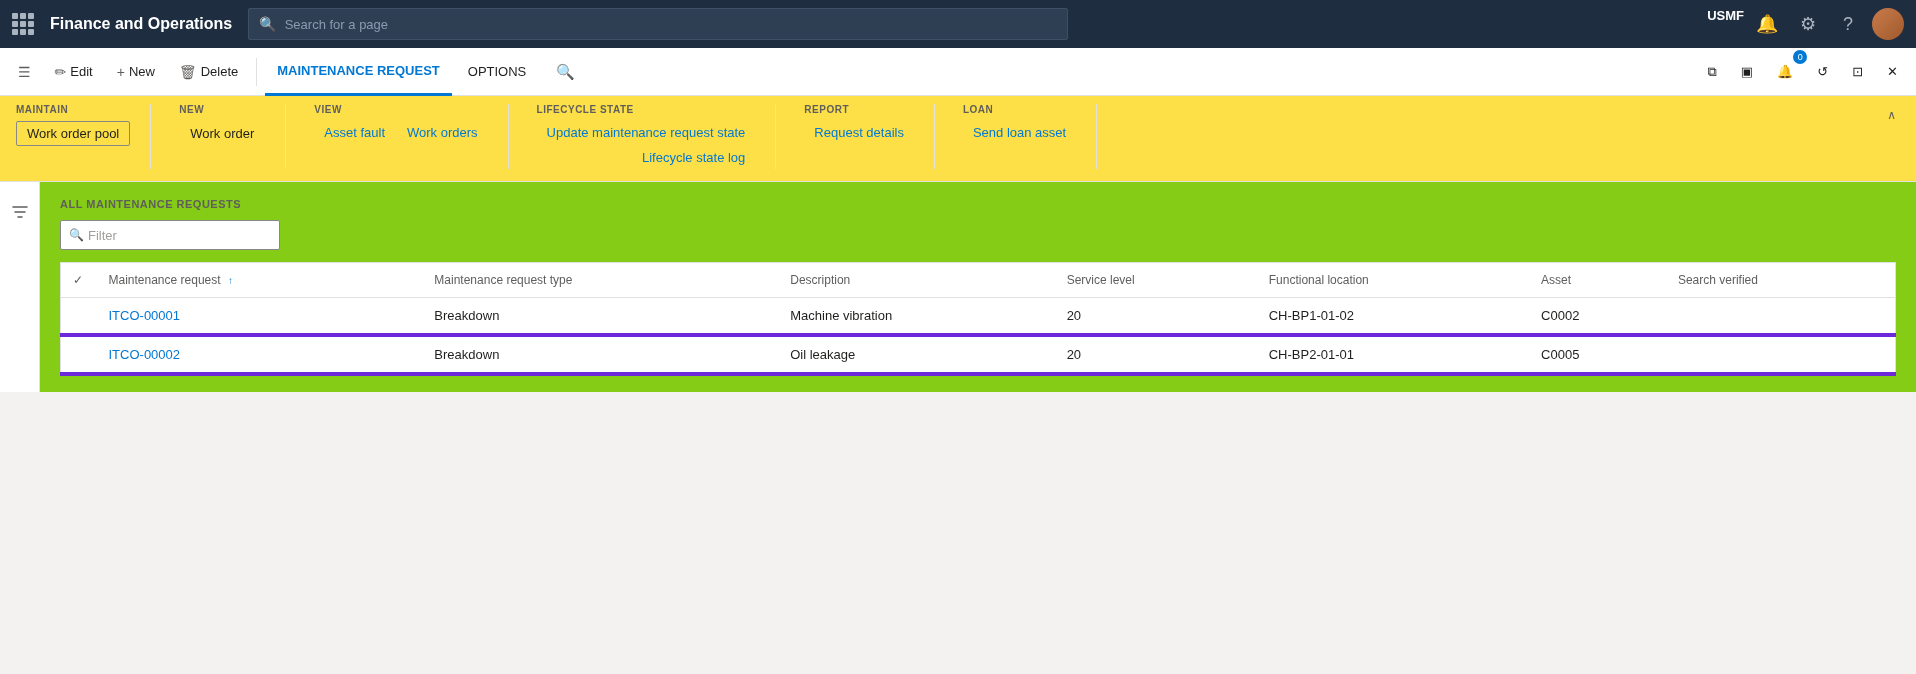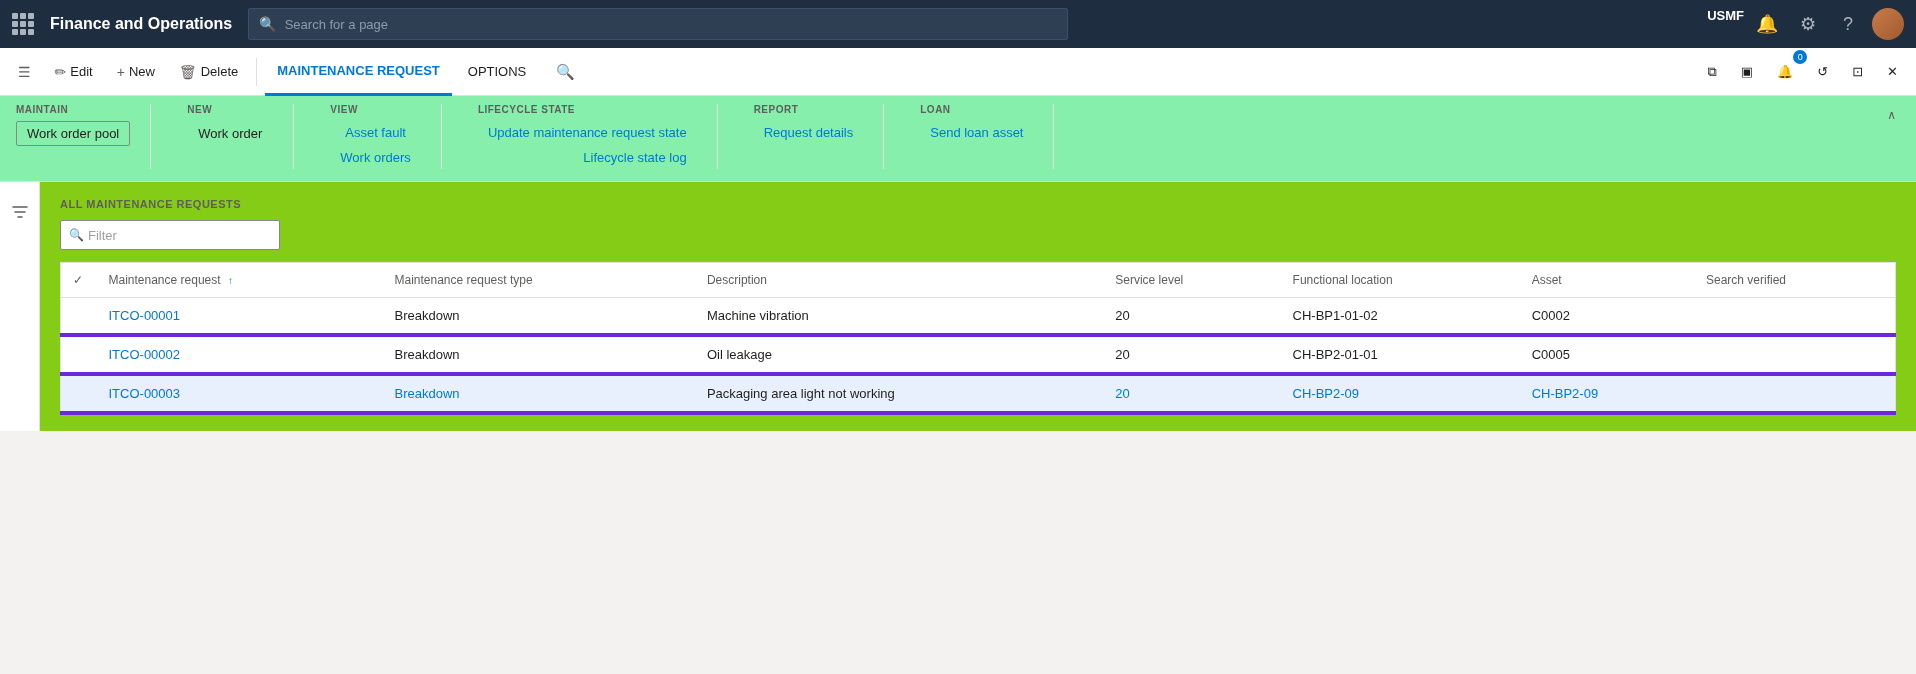--- a/index.html
+++ b/index.html
@@ -161,11 +161,11 @@
 
     
     .ribbon {
-      background: #86efac;
+      background: #fde047;
       border-bottom: 1px solid #e0e0e0;
       padding: 8px 16px 12px;
       display: flex;
-      gap: 16px;
+      gap: 8px;
     }
     .ribbon-group {
       padding: 0 20px 0 0;

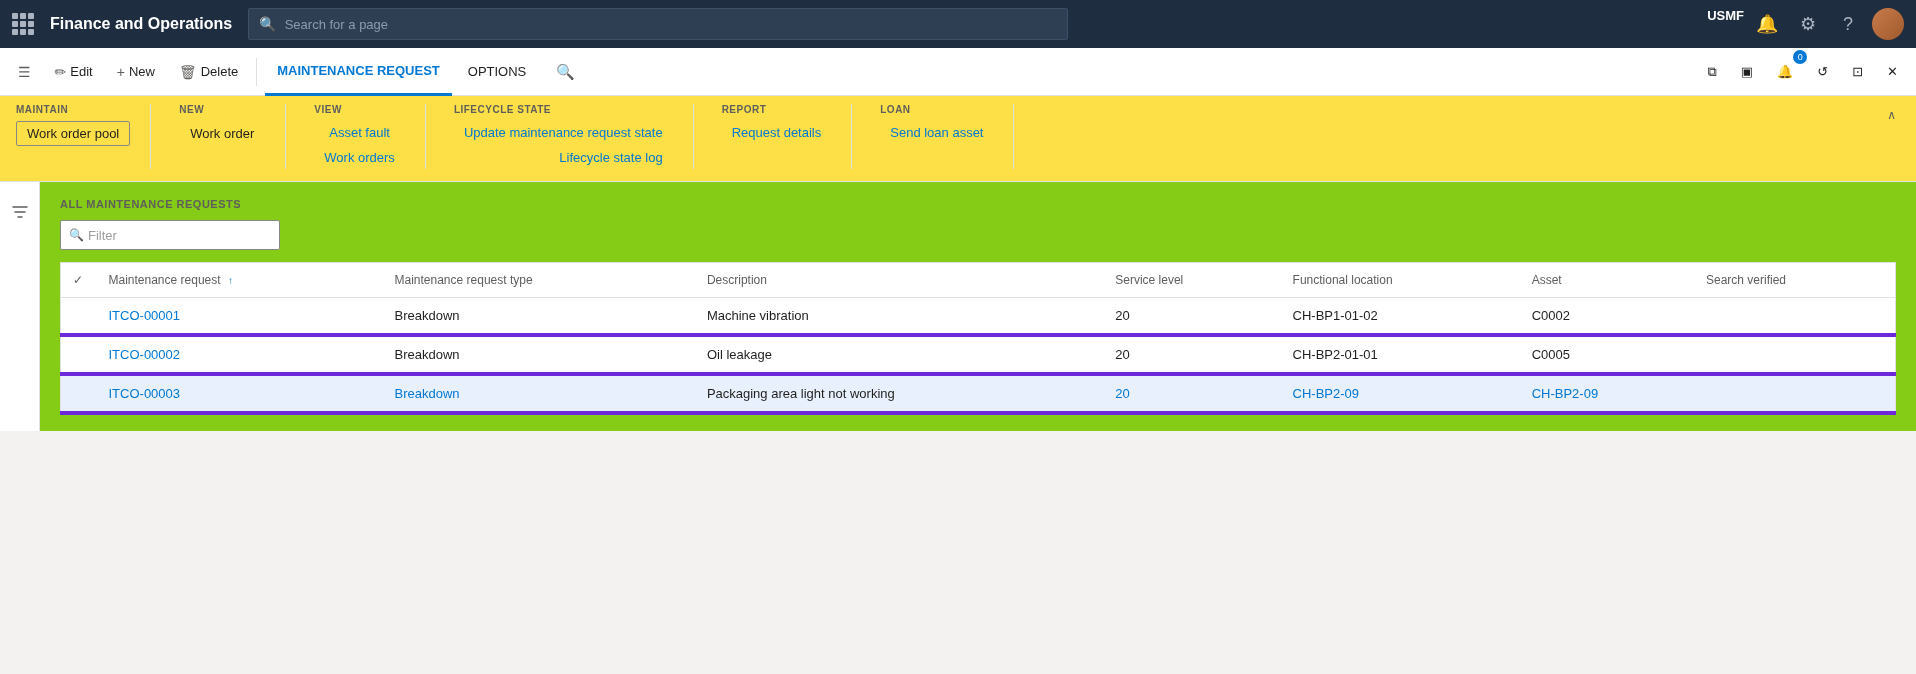--- a/index.html
+++ b/index.html
@@ -402,7 +402,7 @@
   </div>
   <div class="ribbon-group">
     <div class="ribbon-group-label">VIEW</div>
-    <div class="ribbon-items" style="flex-direction:column; gap:2px;">
+    <div class="ribbon-items" style="flex-direction:row; gap:2px;">
       <button class="ribbon-item blue-link">Asset fault</button>
       <button class="ribbon-item blue-link">Work orders</button>
     </div>

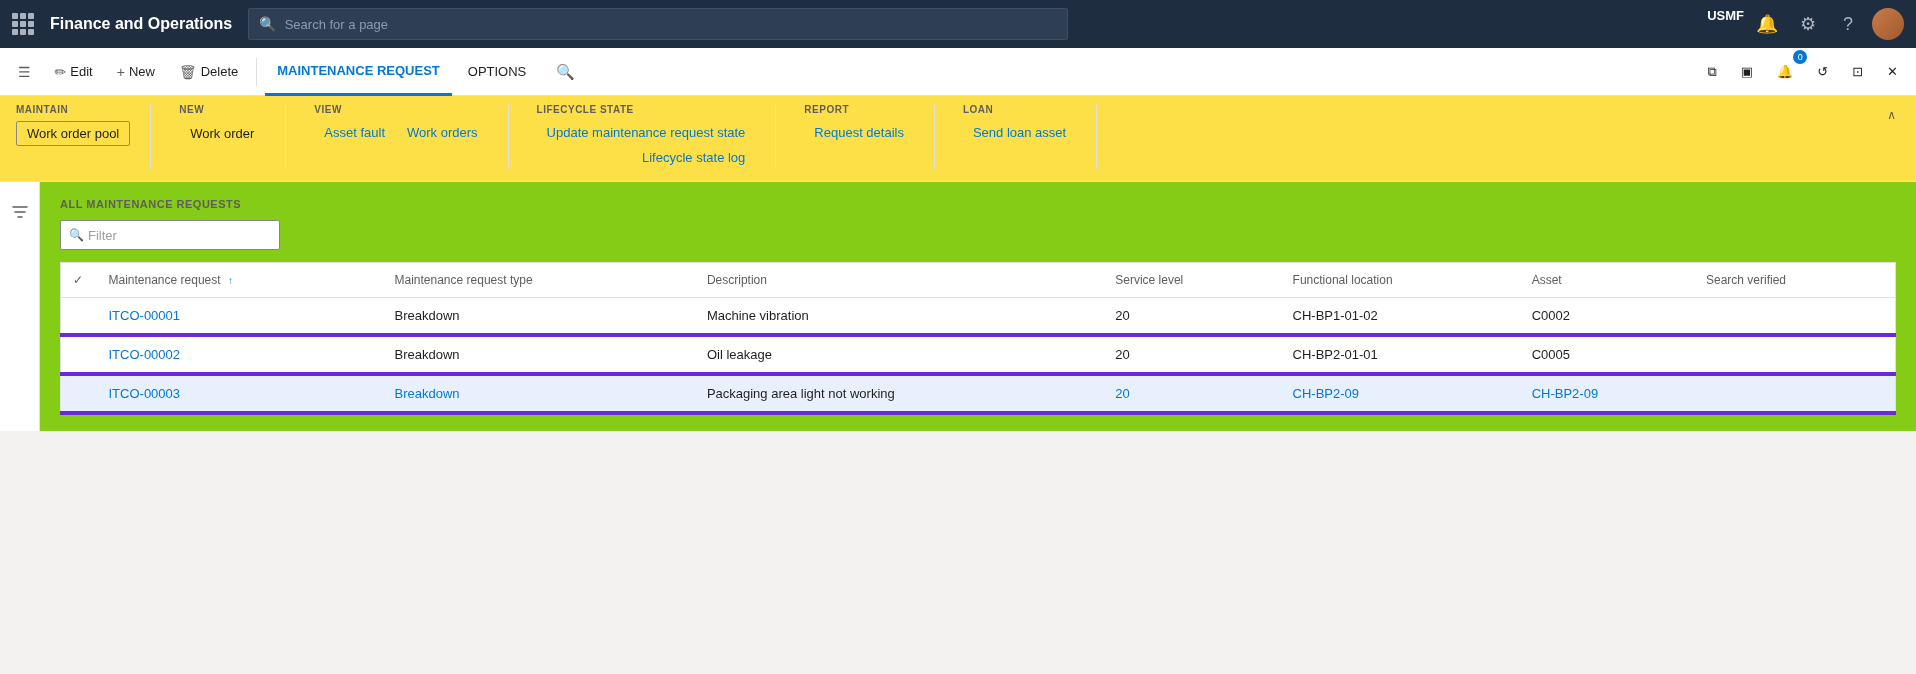--- a/index.html
+++ b/index.html
@@ -492,18 +492,6 @@
     <td style="">C0005</td>
     <td></td>
   </tr>
-            <tr class="selected">
-    <td class="check-col-td"></td>
-    <td>
-      <span class="link-cell" style="color:#0078d4">ITCO-00003</span>
-    </td>
-    <td style="color:#0078d4">Breakdown</td>
-    <td>Packaging area light not working</td>
-    <td style="color:#0078d4">20</td>
-    <td style="color:#0078d4">CH-BP2-09</td>
-    <td style="color:#0078d4">CH-BP2-09</td>
-    <td></td>
-  </tr>
           </tbody>
       </table>
     </div>

